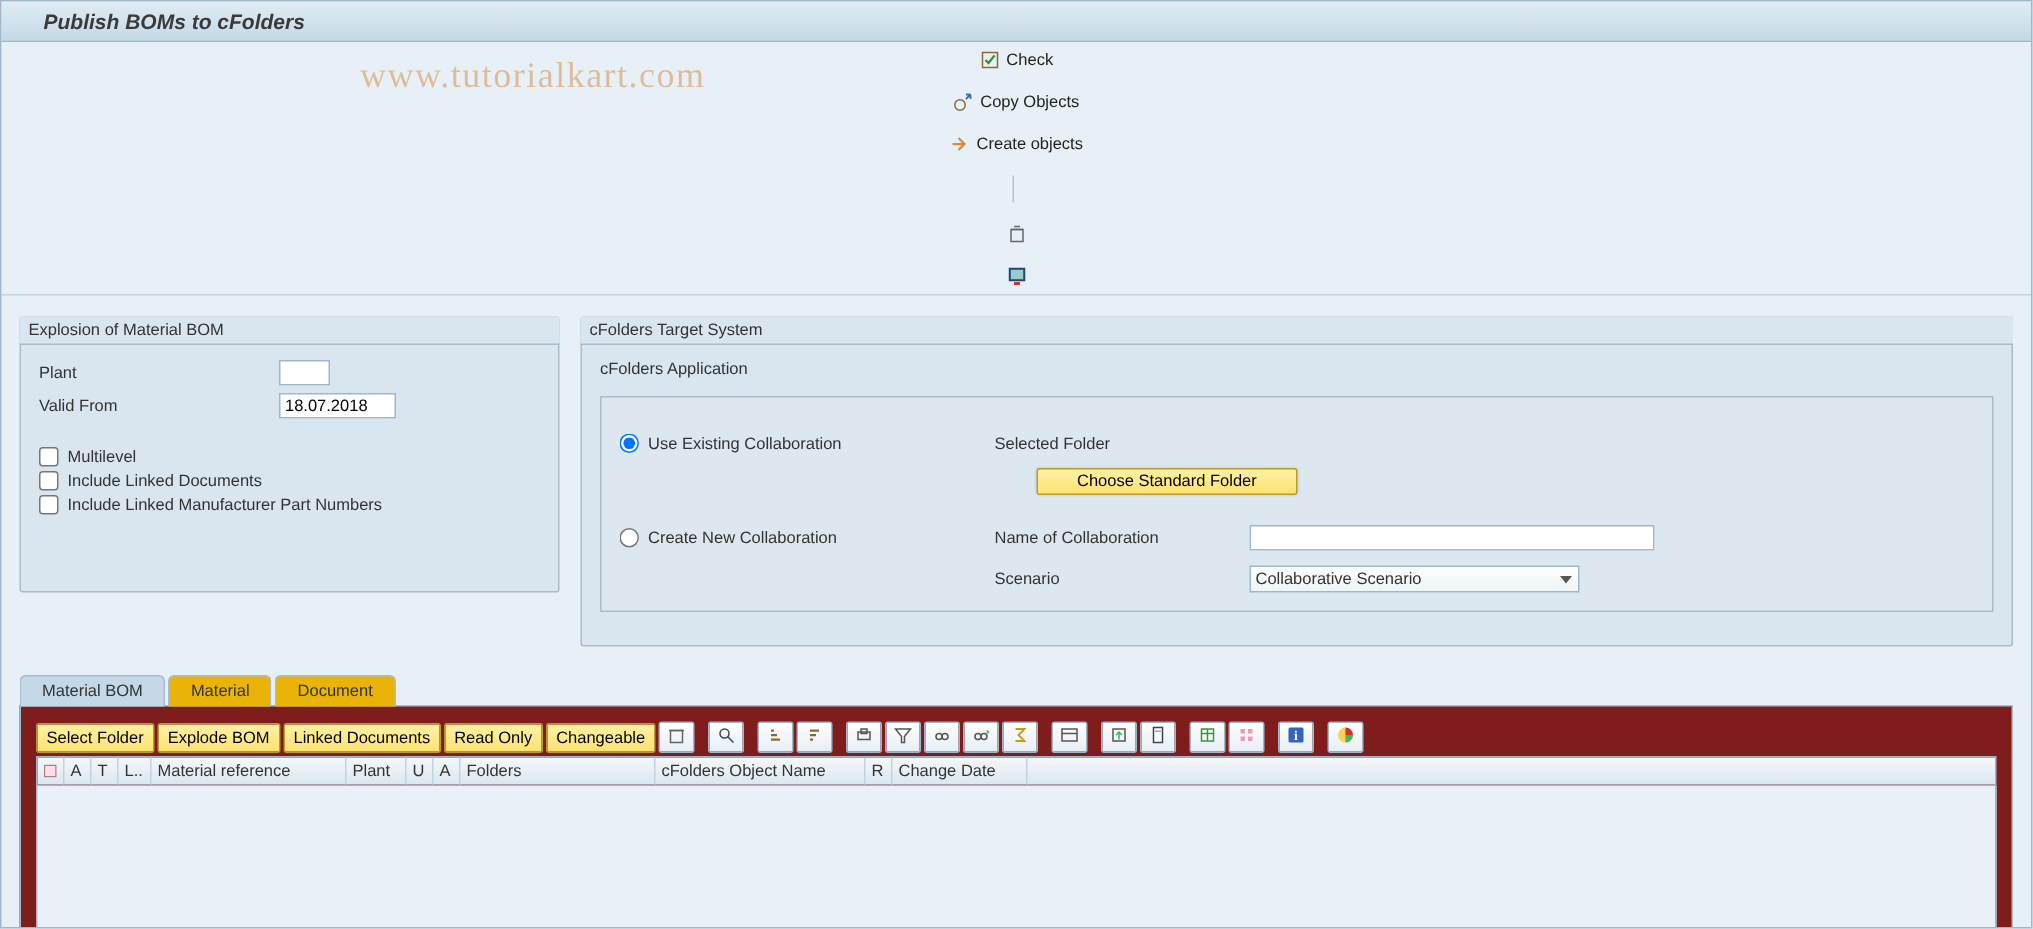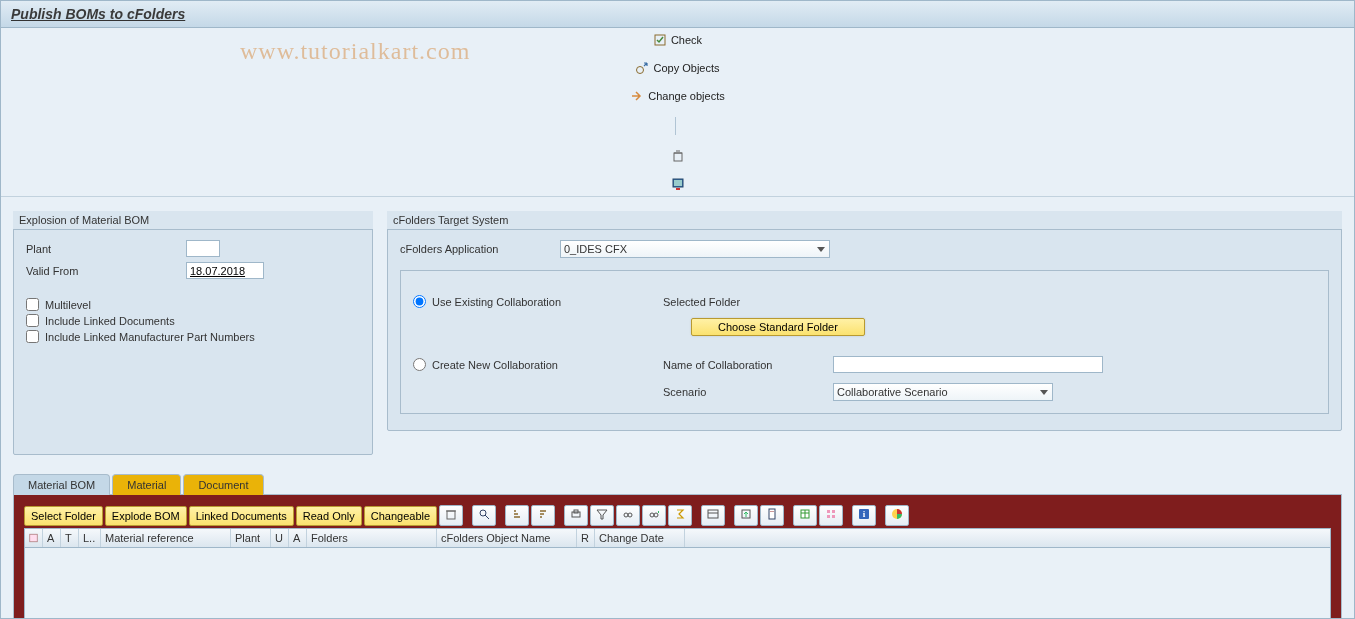--- a/index.html
+++ b/index.html
@@ -16,9 +16,8 @@
     }
     .title-bar {
       background: linear-gradient(to bottom, #e1ecf4 0%, #c4d8e7 100%);
-      padding: 5px 10px;
+      padding: 5px 28px;
       border-bottom: 1px solid #9fb7c9;
-      text-decoration: underline;
     }
     .title-bar h1 {
       margin: 0;

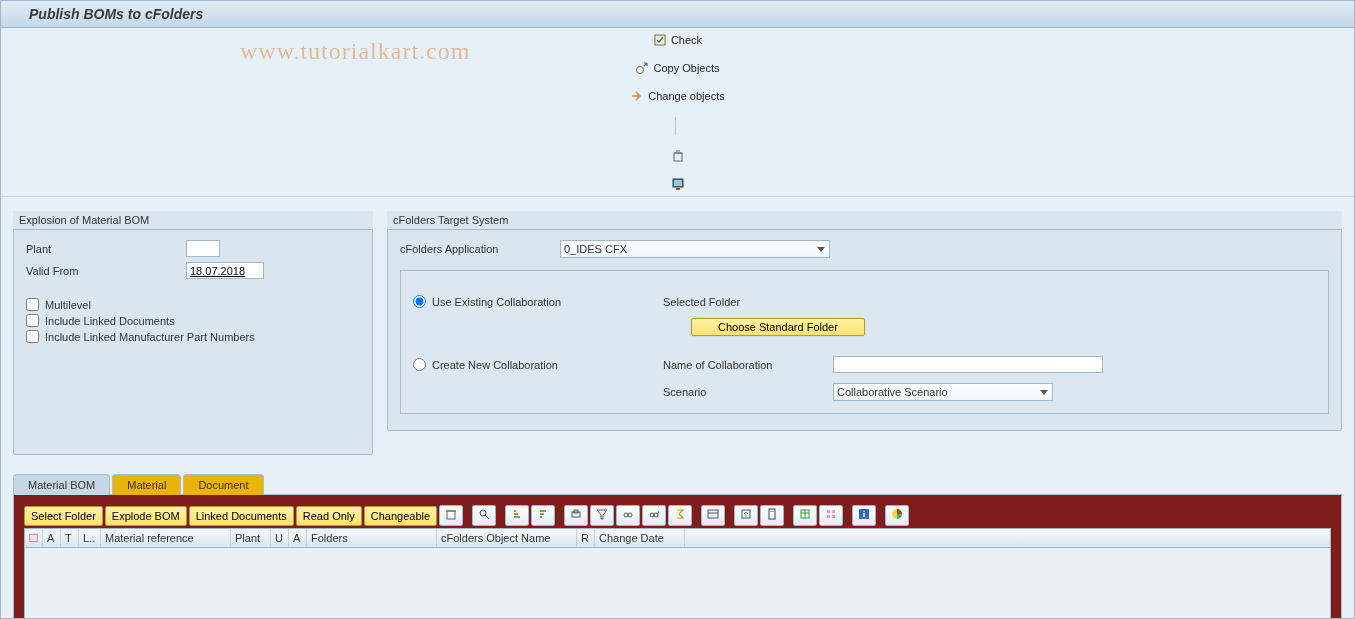--- a/index.html
+++ b/index.html
@@ -269,7 +269,7 @@
           <path d="M2 7 h7 M6 3 l4 4 l-4 4" stroke="#d68a3f" stroke-width="1.5" fill="none"></path>
         </svg>
     </span>
-    <span>Change objects</span>
+    <span>Create objects</span>
   </span>
   <span class="sep"></span>
   <span class="tool-btn">

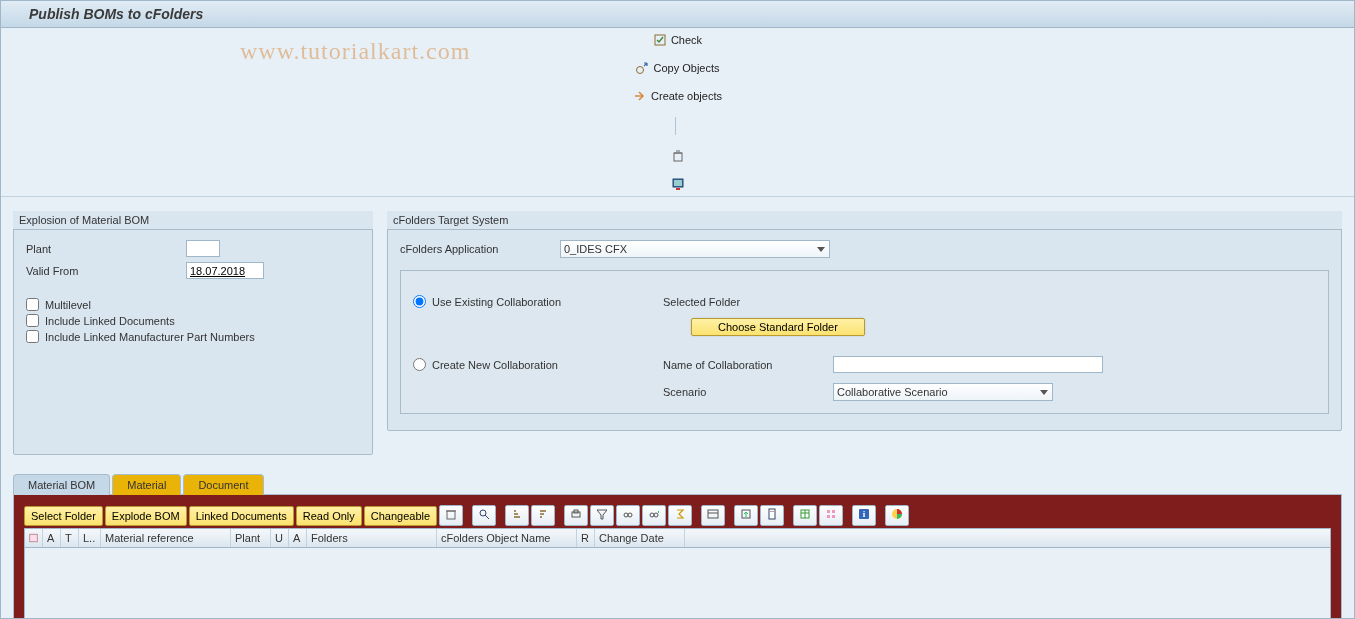--- a/index.html
+++ b/index.html
@@ -296,7 +296,7 @@
 
 <div class="content-row">
 
-  <div class="group-box" style="width: 360px; height: 244px;">
+  <div class="group-box" style="width: 360px; height: 184px;">
     <div class="group-title">Explosion of Material BOM</div>
     <div class="group-body">
       <div class="field-row">

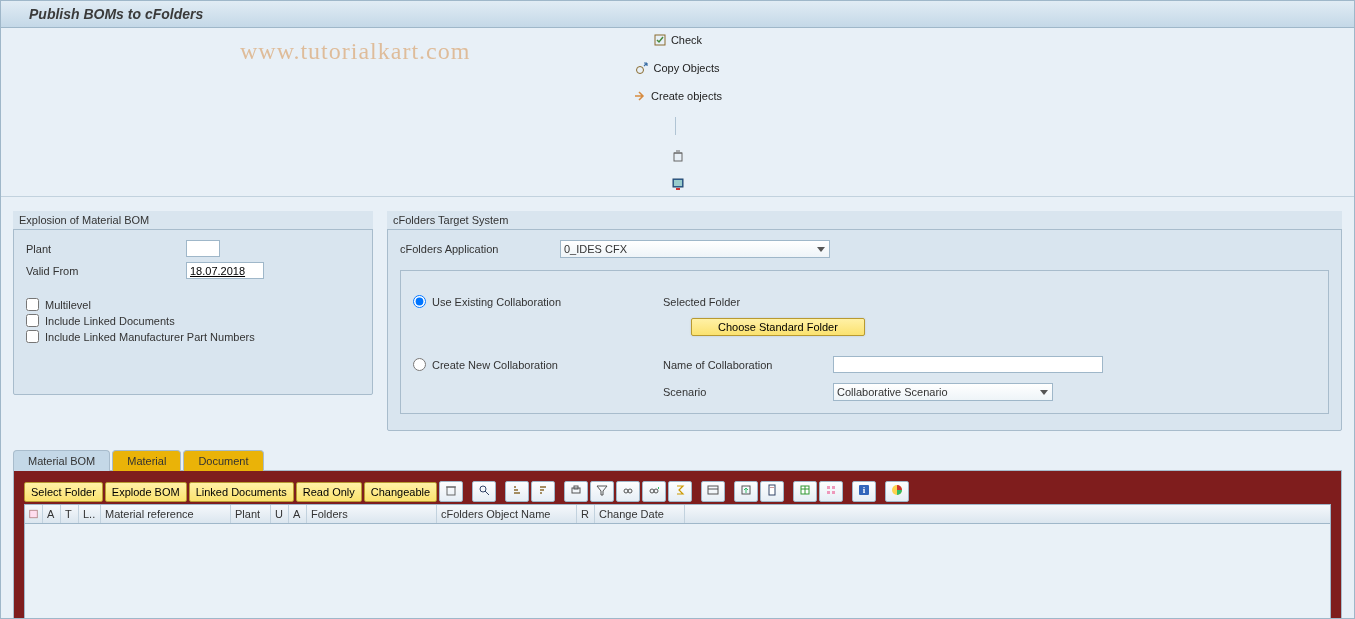--- a/index.html
+++ b/index.html
@@ -328,9 +328,6 @@
     <div class="group-body">
       <div class="field-row">
         <span class="field-label" style="width:160px">cFolders Application</span>
-        <div class="select" style="width:270px">
-          <span>0_IDES CFX</span>
-        </div>
       </div>
 
       <div class="inner-group">

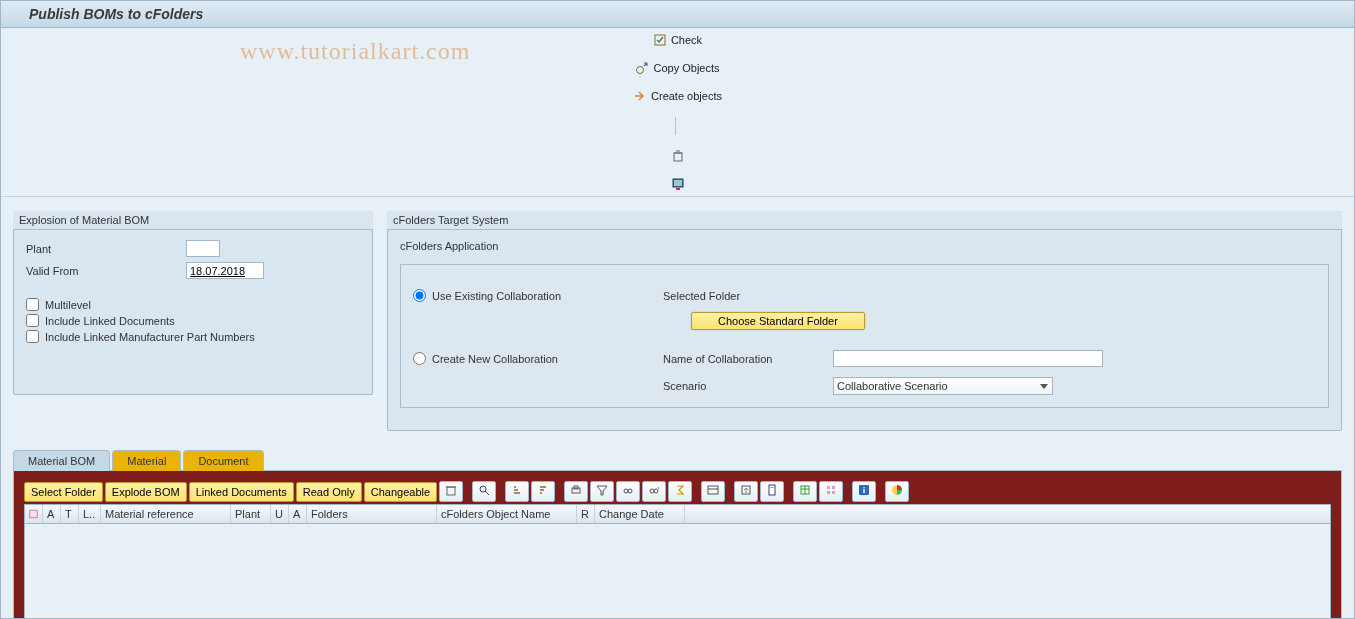--- a/index.html
+++ b/index.html
@@ -305,7 +305,7 @@
       </div>
       <div class="field-row">
         <span class="field-label">Valid From</span>
-        <input class="field-input" style="width: 78px; text-decoration: underline;" value="18.07.2018">
+        <input class="field-input" style="width: 78px;" value="18.07.2018">
       </div>
       <div style="height:14px"></div>
       <div class="checkbox-row">

